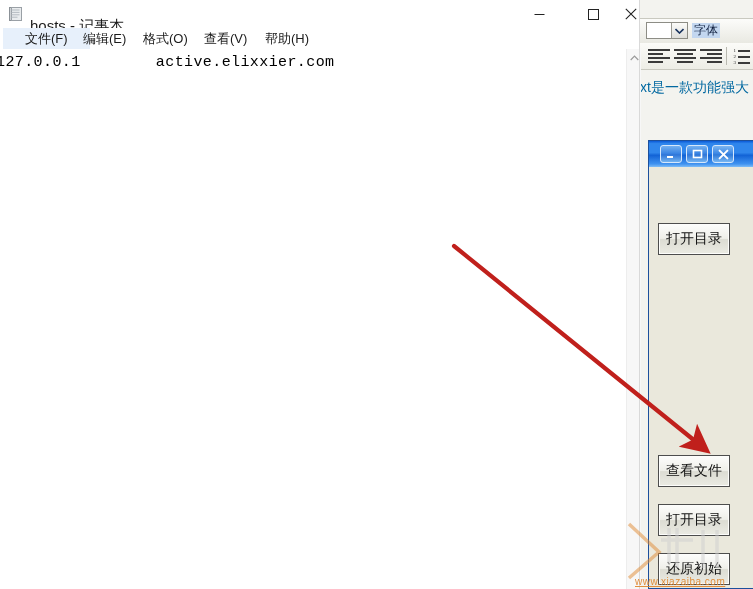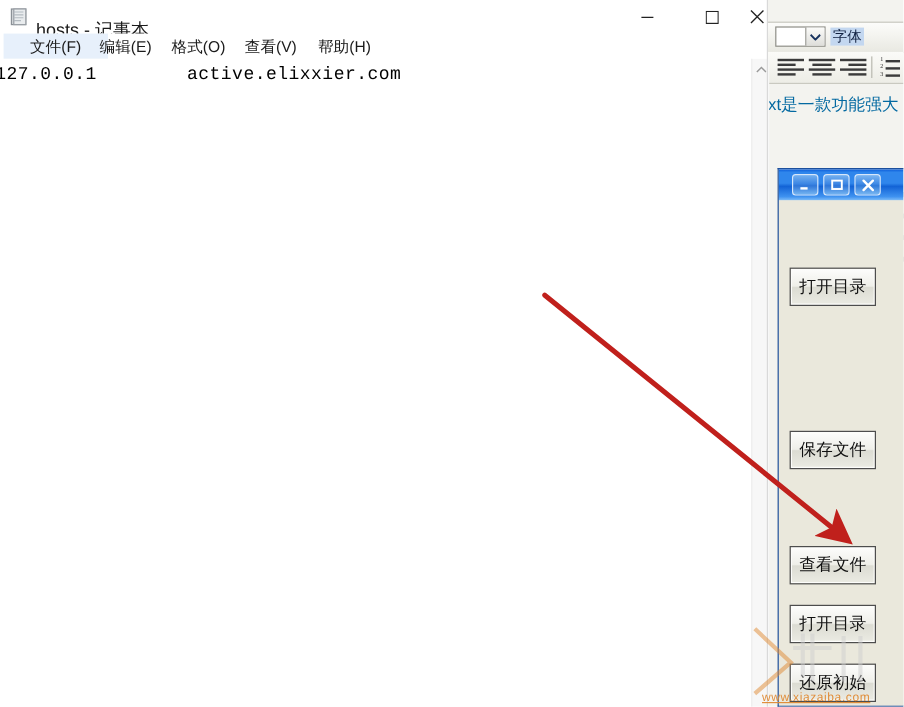--- a/index.html
+++ b/index.html
@@ -244,7 +244,6 @@
 
   <div id="tool-body">
     <div class="tbtn" style="top:56px">打开目录</div>
-    <div class="tbtn" style="top:192px">保存文件</div>
     <div class="tbtn" style="top:337px">打开目录</div>
     <div class="tbtn" style="top:288px">查看文件</div>
     <div class="tbtn" style="top:386px">还原初始</div>

